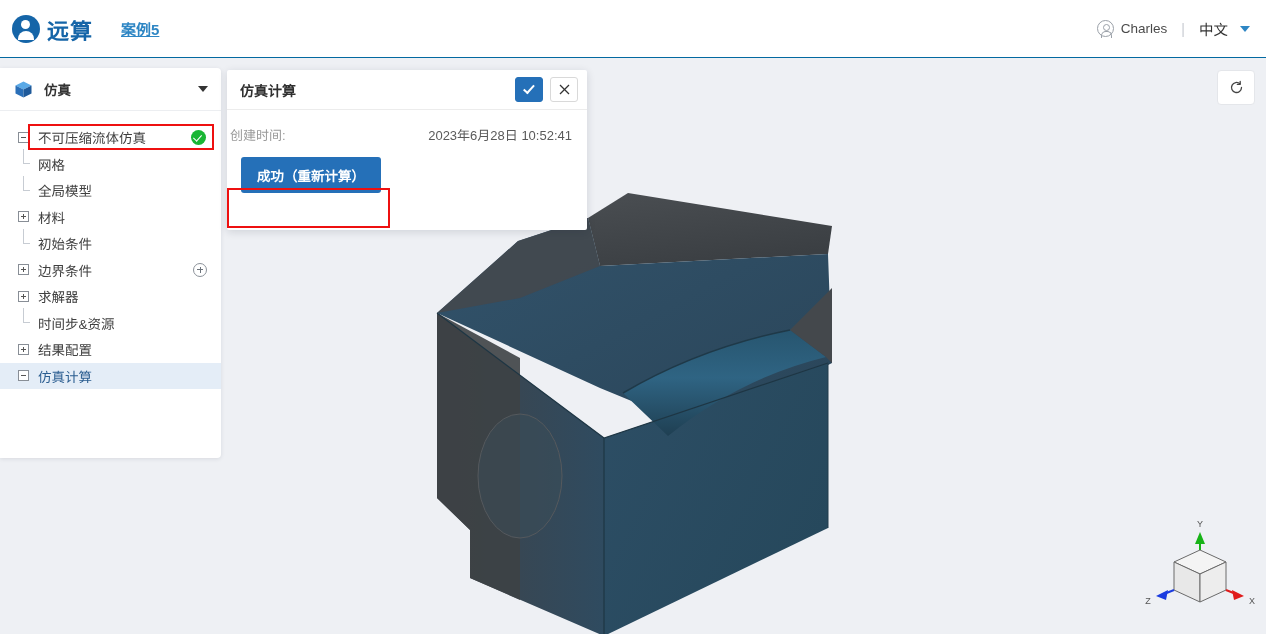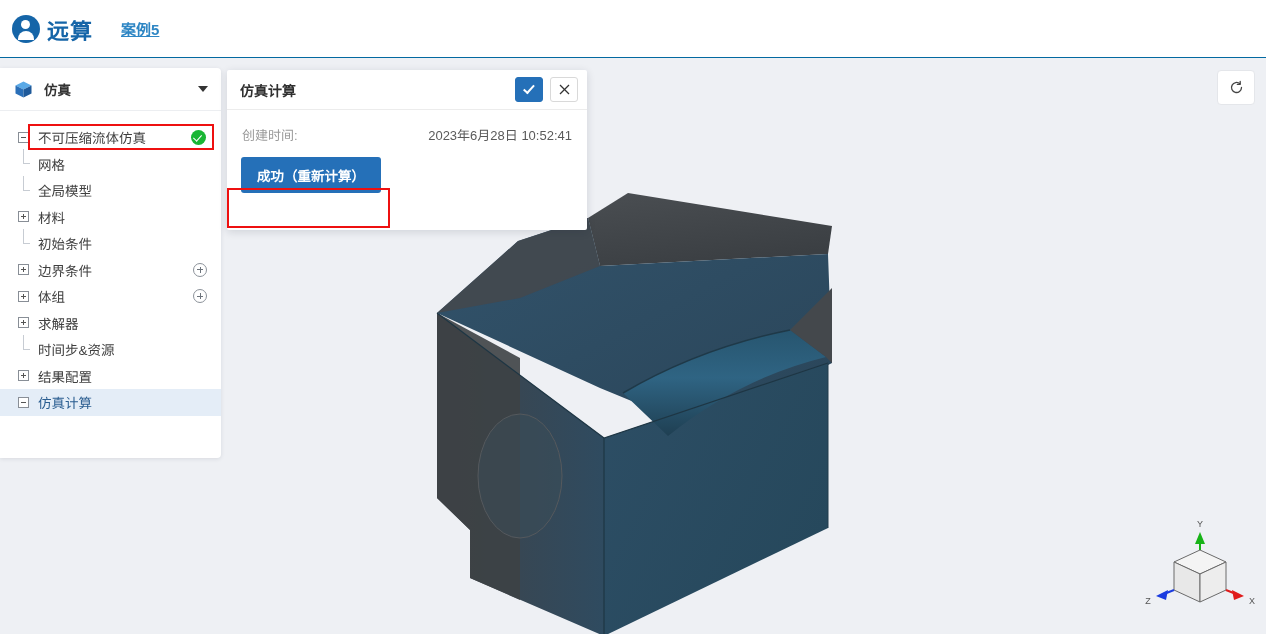--- a/index.html
+++ b/index.html
@@ -444,6 +444,13 @@
     </div>
     <span class="project-name">案例5</span>
 
+    <div class="header-right">
+      <span class="user-avatar-icon"></span>
+      <span class="user-name">Charles</span>
+      <span class="header-sep">|</span>
+      <span class="lang-label">中文</span>
+      <span class="lang-caret"></span>
+    </div>
   </div>
 
   <div class="sidebar">

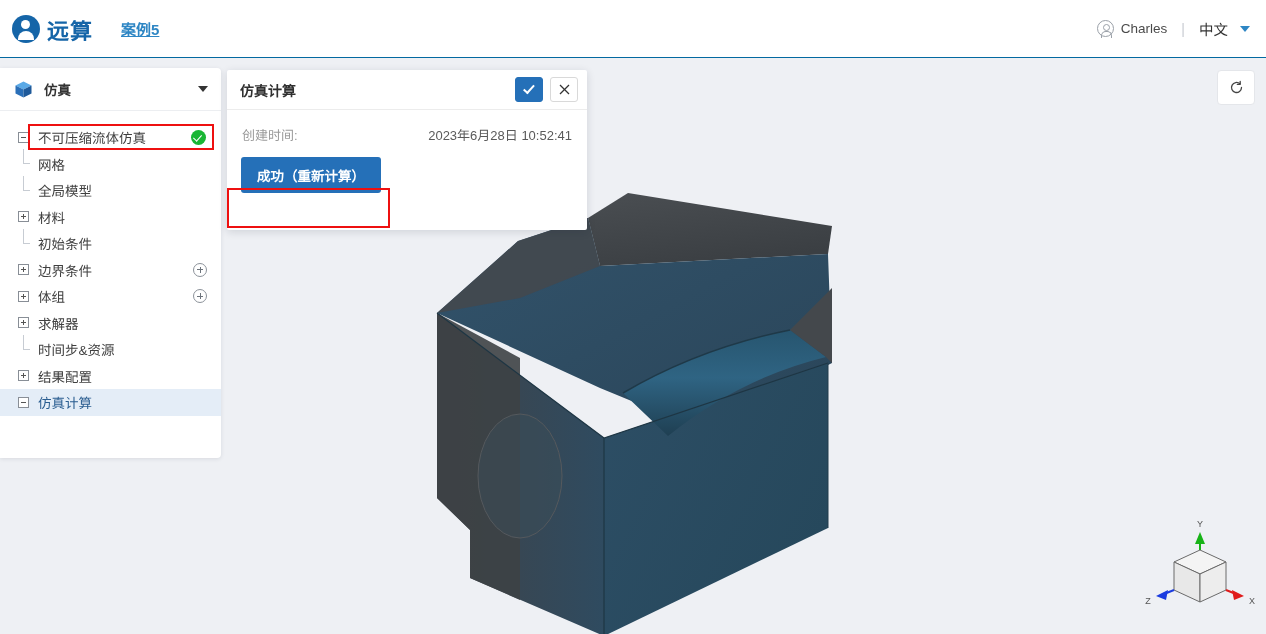--- a/index.html
+++ b/index.html
@@ -299,7 +299,7 @@
     font-size: 14px;
     line-height: 1;
   }
-  .dialog-body { padding: 10px 15px 0 15px; }
+  .dialog-body { padding: 10px 15px 0 3px; }
   .drow {
     display: flex; align-items: center;
     height: 29px;

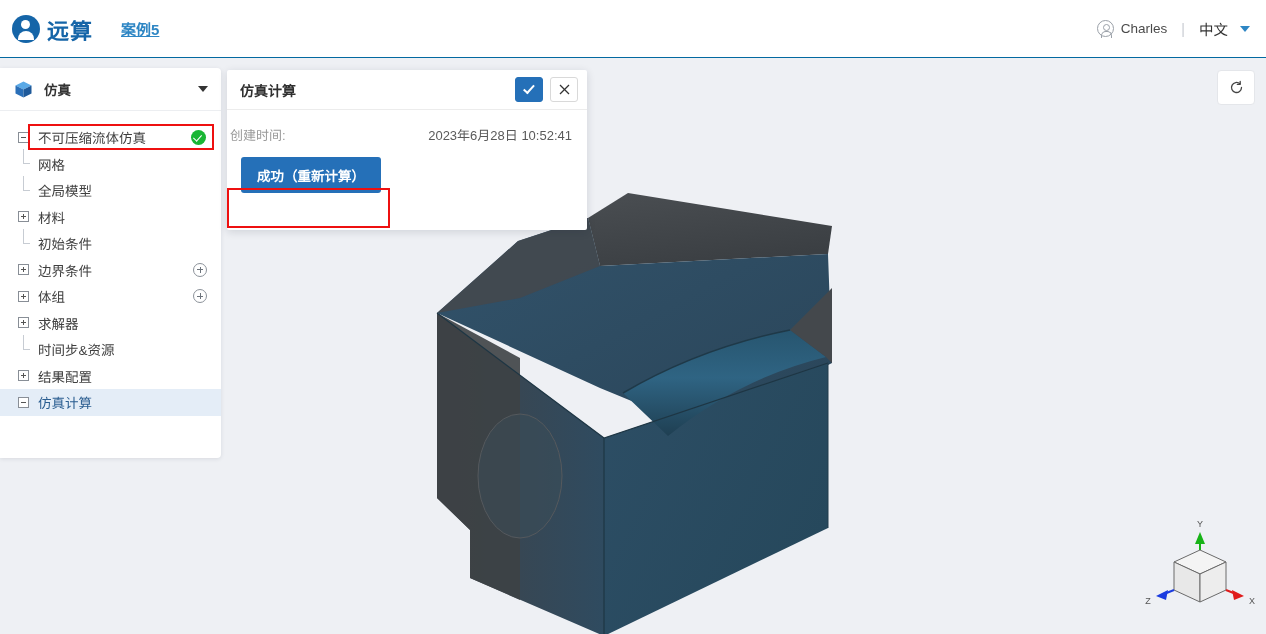--- a/index.html
+++ b/index.html
@@ -500,11 +500,6 @@
         <span class="trail-add"></span>
       </div>
 
-      <div class="tree-row">
-        <span class="tg plus"></span>
-        <span class="tree-label">体组</span>
-        <span class="trail-add"></span>
-      </div>
 
       <div class="tree-row">
         <span class="tg plus"></span>

